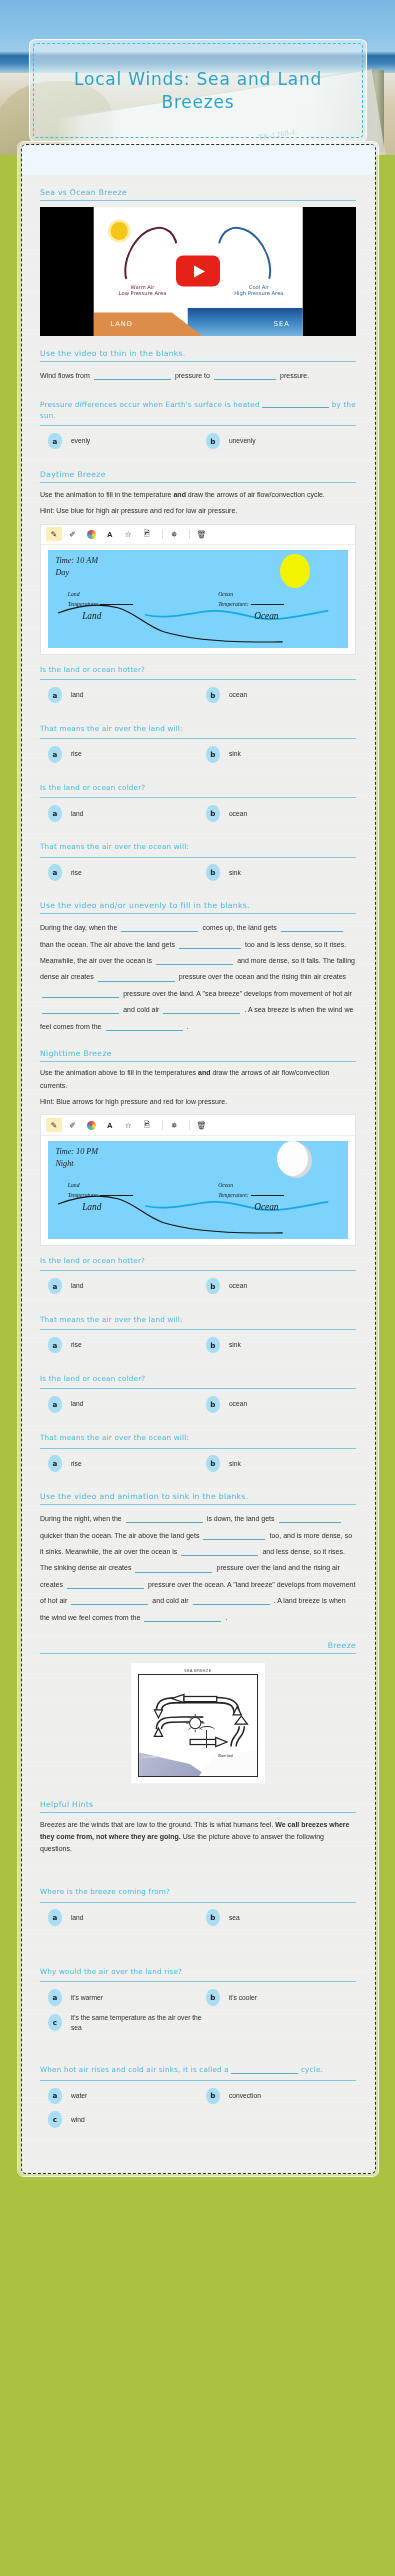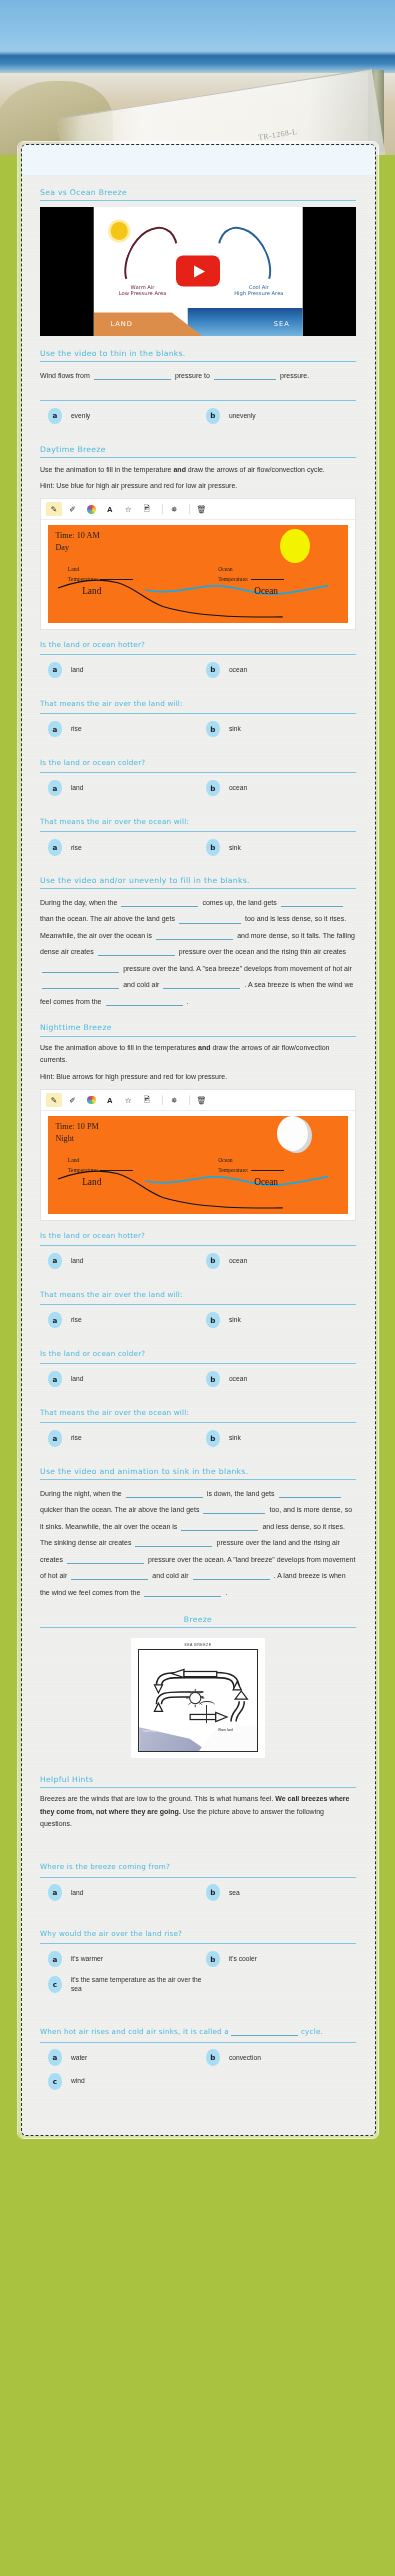--- a/index.html
+++ b/index.html
@@ -357,6 +357,10 @@
   <div class="post"></div>
   <div class="boathull"></div>
   <div class="hullcode">TR-1268-L</div>
+  <div class="title-card">
+    <div class="inner-dash"></div>
+    <div class="title-text">Local Winds: Sea and Land Breezes</div>
+  </div>
 </div>
 
 <div class="sheet">

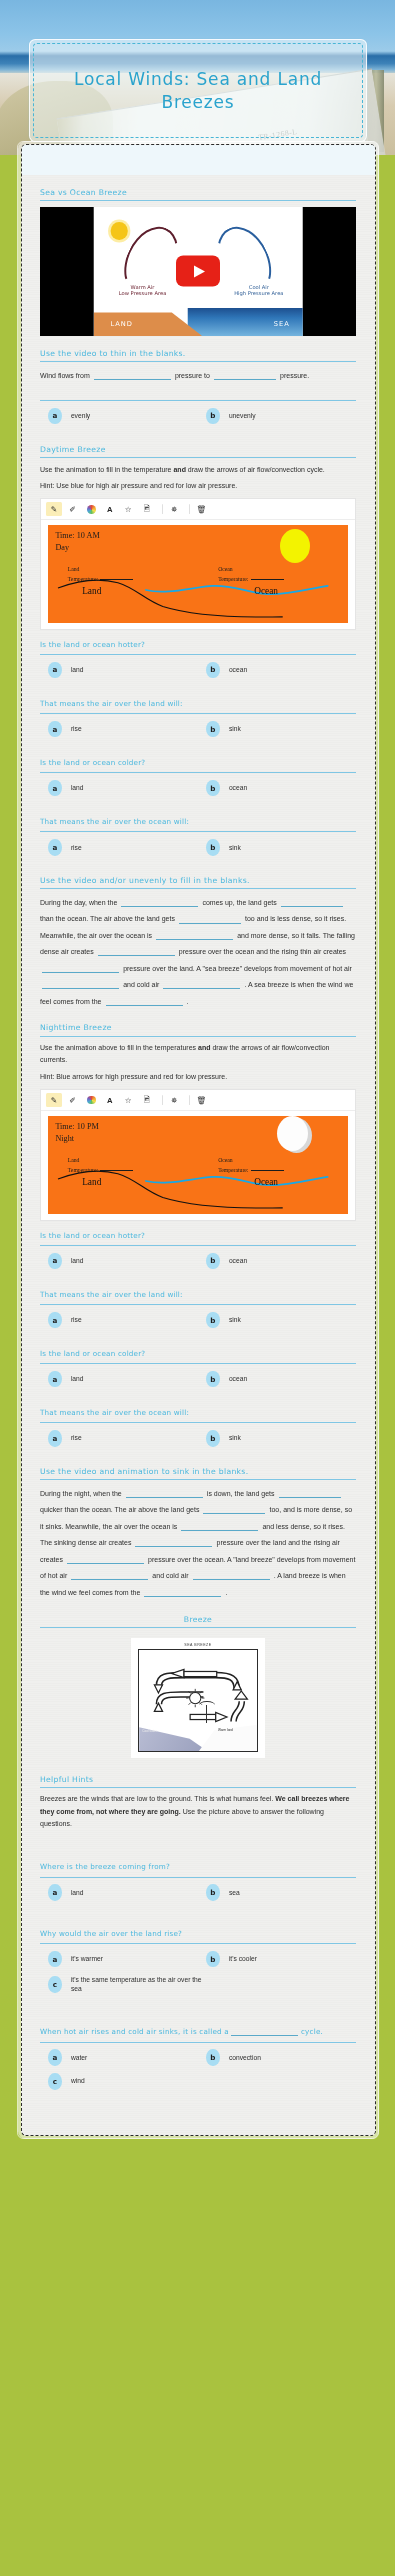--- a/index.html
+++ b/index.html
@@ -404,6 +404,11 @@
     </div>
 
     <div class="mcq" style="margin-top:15.5px;">
+      <div class="q-text">
+        <span>Pressure differences occur when Earth's surface is heated</span>
+        <span class="mini-blank"></span>
+        <span>by the sun.</span>
+      </div>
       <div class="q-rule"></div>
       <div class="opts">
         <div class="opt">

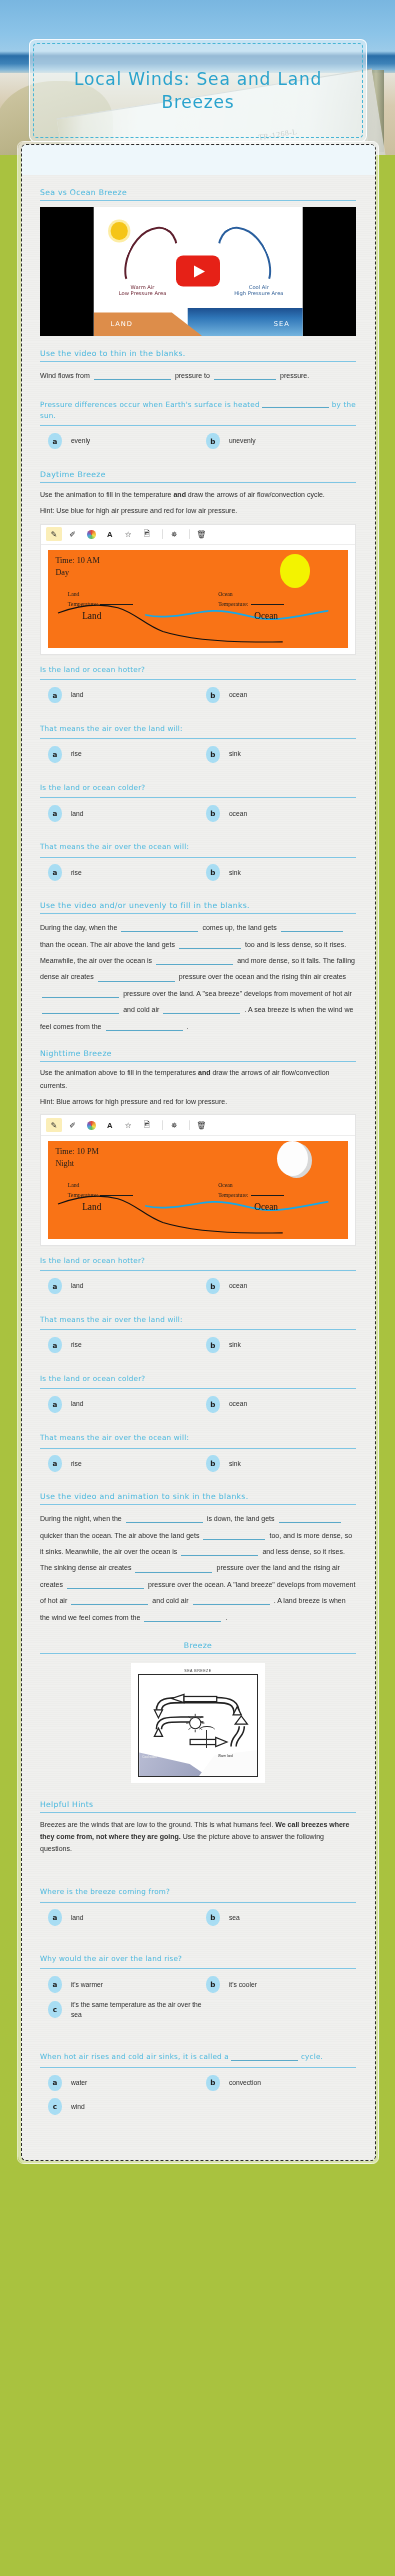--- a/index.html
+++ b/index.html
@@ -264,9 +264,10 @@
   .canvas {
     position:relative;
     height: 98px;
-    background:#f97316;
+    background:#7dd3fc;
     margin: 5.2px 7.2px 6.2px 7.2px;
     overflow:hidden;
+    font-style:italic;
   }
   .canvas .time {
     position:absolute; left: 7.2px; top: 5.2px;

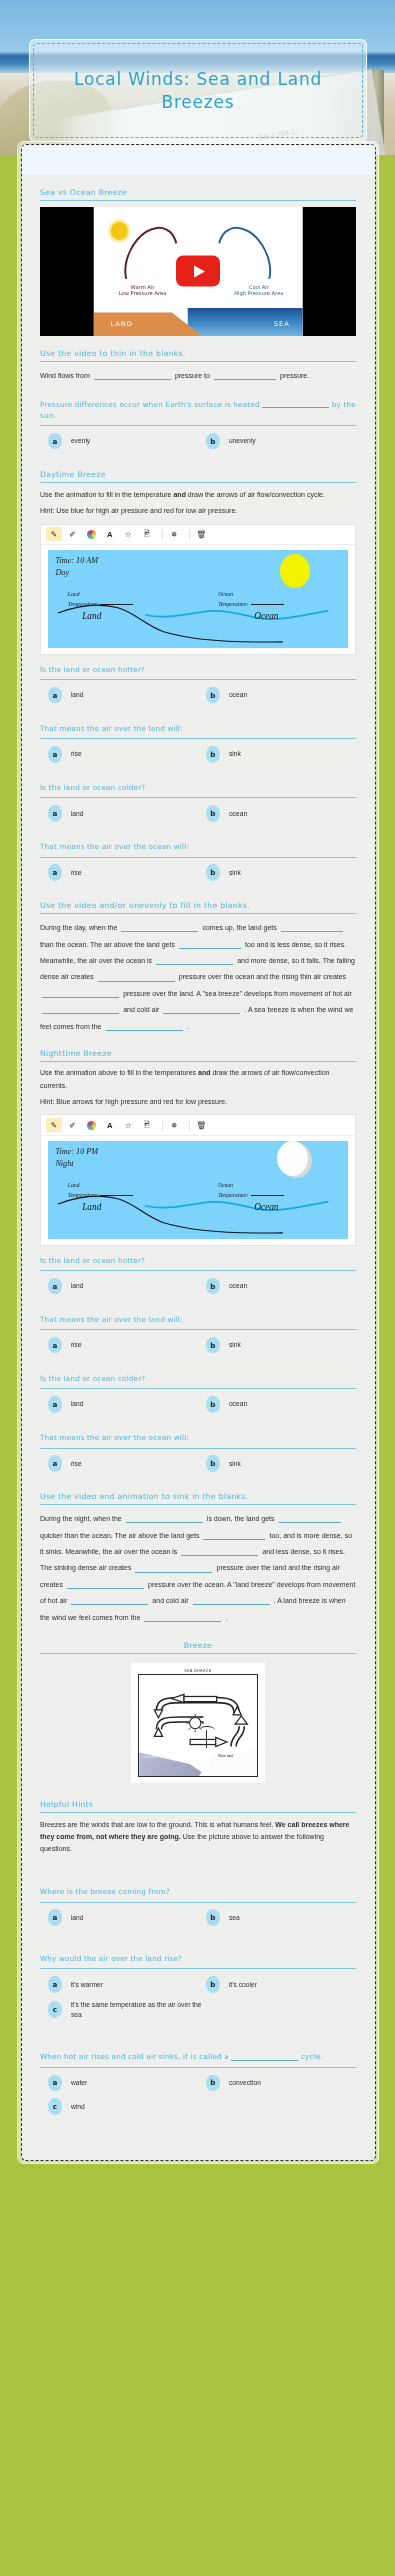--- a/index.html
+++ b/index.html
@@ -109,7 +109,7 @@
     letter-spacing: 0.3px;
     margin: 13.4px 0 3.1px 0;
   }
-  h2.sec-title.center { text-align:center; }
+  h2.sec-title.center { text-align:right; }
   .rule { height: 0.5px; background: #7fc6e4; margin-bottom: 6.2px; }
 
   p.body {

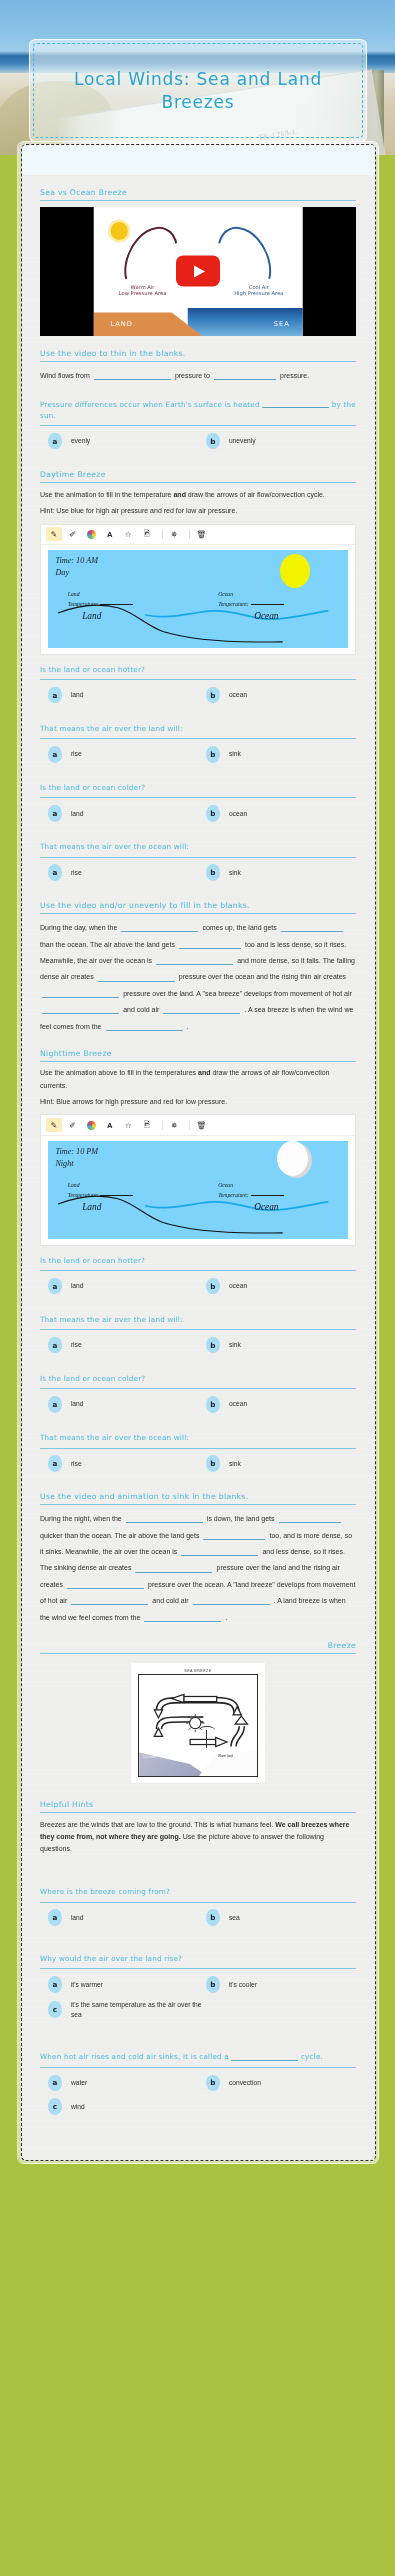--- a/index.html
+++ b/index.html
@@ -754,7 +754,7 @@
       </div>
     </div>
 
-    <div class="mcq" style="margin-top:21px;">
+    <div class="mcq" style="margin-top:34px;">
       <div class="q-text">Why would the air over the land rise?</div>
       <div class="q-rule"></div>
       <div class="opts">

